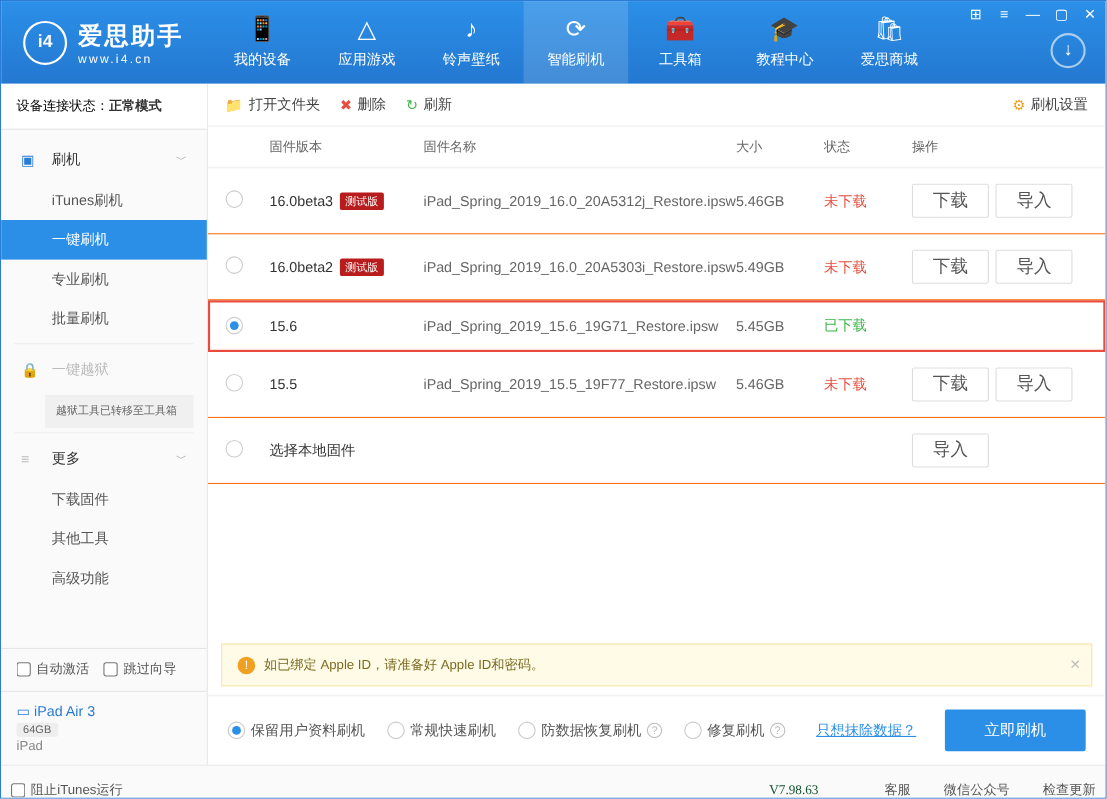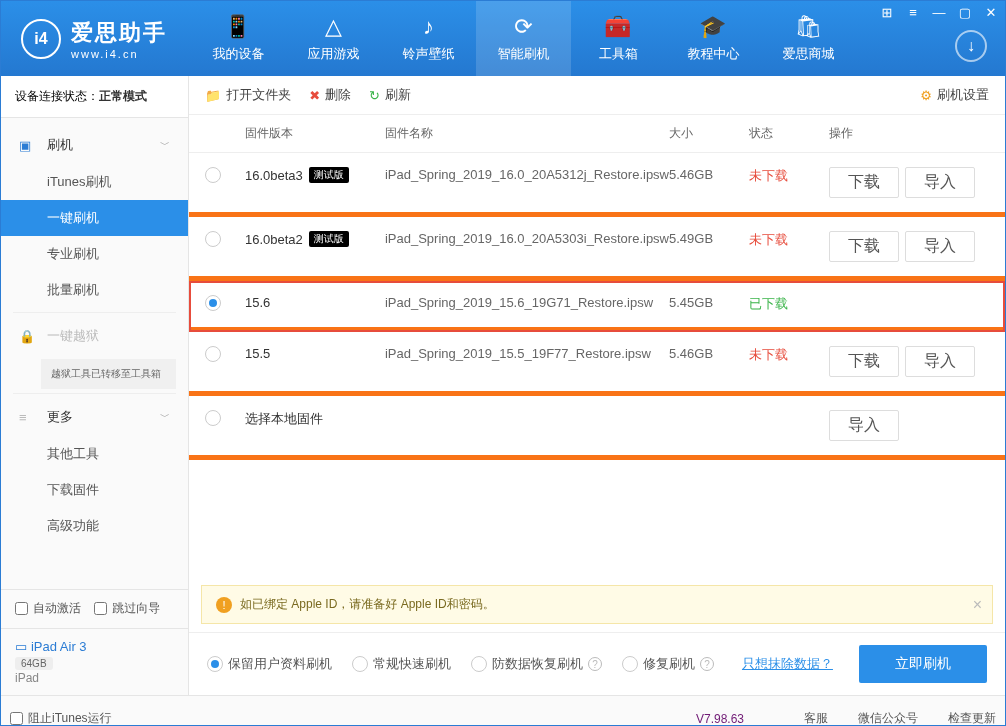--- a/index.html
+++ b/index.html
@@ -57,7 +57,7 @@
 .col-act { width: 160px; }
 
 .rows { flex: 1; overflow: auto; }
-.row { display: flex; align-items: flex-start; padding: 14px 16px; font-size: 13px; color: #666; border-bottom: 5px solid #f97316; }
+.row { display: flex; align-items: center; padding: 14px 16px; font-size: 13px; color: #666; border-bottom: 1px solid #f97316; }
 .row.selected { outline: 2px solid #e74c3c; outline-offset: -2px; }
 .radio { width: 16px; height: 16px; border: 1px solid #ccc; border-radius: 50%; display: inline-flex; align-items: center; justify-content: center; cursor: pointer; }
 .radio.checked::after { content: ''; width: 8px; height: 8px; background: #2b8fe8; border-radius: 50%; }

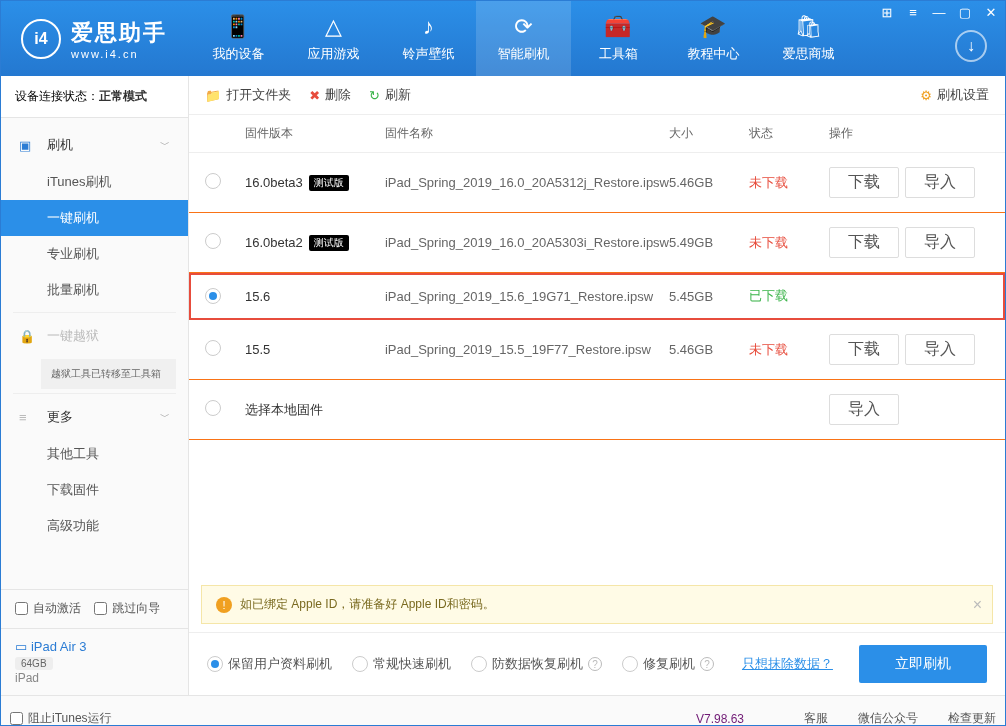--- a/index.html
+++ b/index.html
@@ -62,7 +62,7 @@
 .radio { width: 16px; height: 16px; border: 1px solid #ccc; border-radius: 50%; display: inline-flex; align-items: center; justify-content: center; cursor: pointer; }
 .radio.checked::after { content: ''; width: 8px; height: 8px; background: #2b8fe8; border-radius: 50%; }
 .ver { color: #333; display: flex; align-items: center; gap: 6px; }
-.badge { background: #000000; color: #fff; font-size: 10px; padding: 1px 5px; border-radius: 2px; }
+.badge { background: #b91c1c; color: #fff; font-size: 10px; padding: 1px 5px; border-radius: 2px; }
 .status-no { color: #e74c3c; }
 .status-yes { color: #3bb44a; }
 .btn { border: 1px solid #ddd; background: #fff; padding: 4px 18px; font-size: 16px; cursor: pointer; border-radius: 2px; margin-right: 6px; color: #555; }

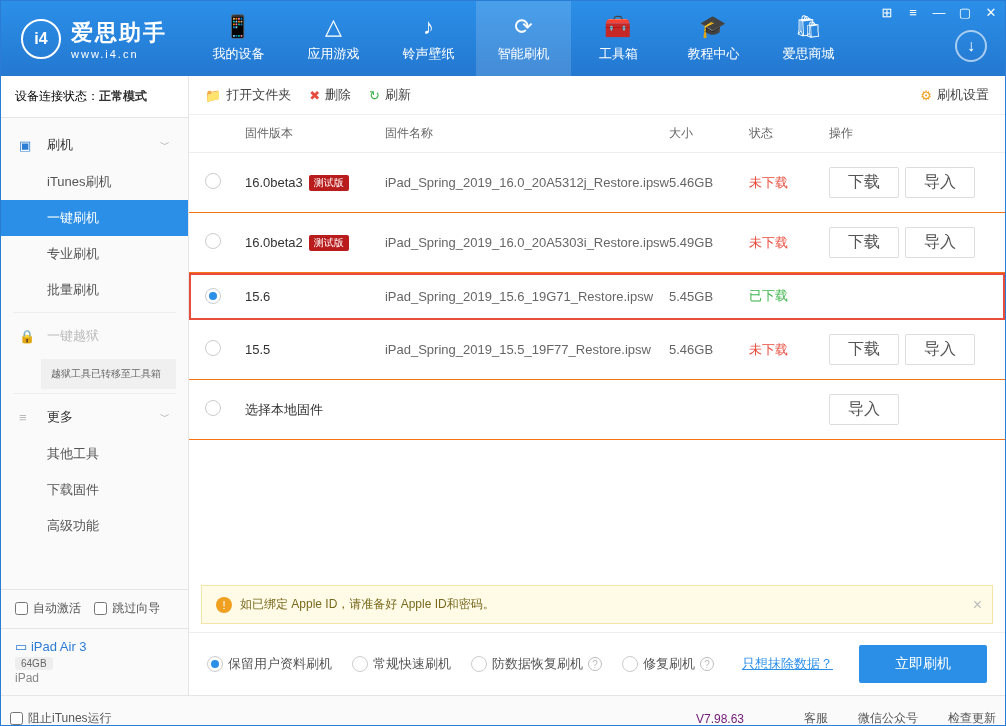--- a/index.html
+++ b/index.html
@@ -162,8 +162,8 @@
         <span class="chev">﹀</span>
       </div>
       <div id="more-items">
+          <div class="sb-sub">下载固件</div>
           <div class="sb-sub">其他工具</div>
-          <div class="sb-sub">下载固件</div>
           <div class="sb-sub">高级功能</div>
         </div>
     </div>

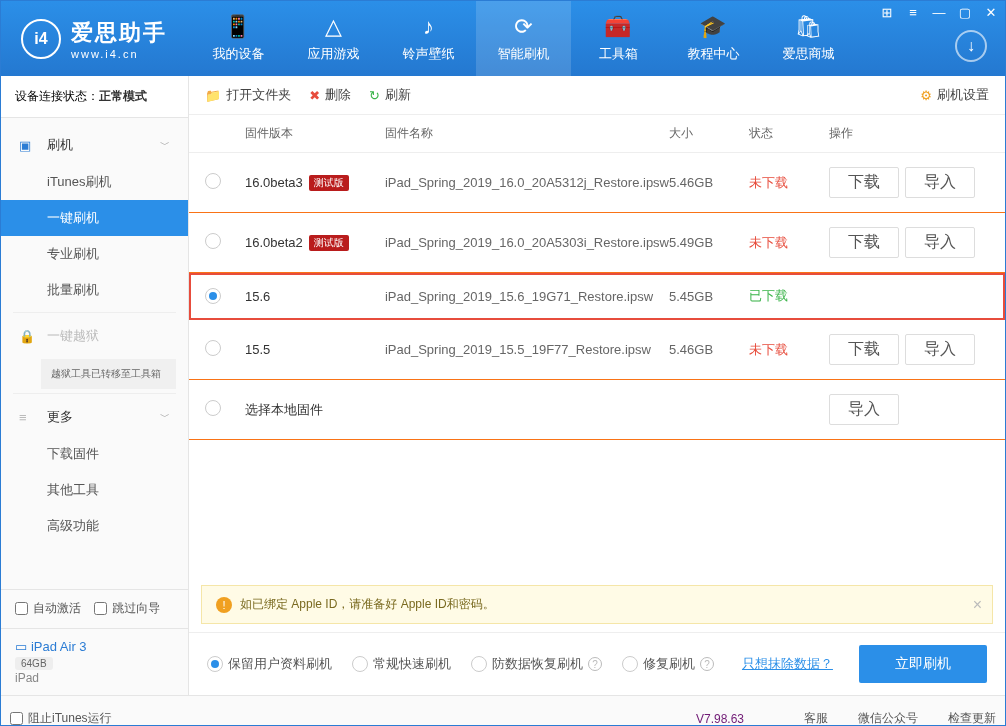--- a/index.html
+++ b/index.html
@@ -78,7 +78,7 @@
 .primary-btn { margin-left: auto; background: #2b8fe8; color: #fff; border: none; padding: 10px 36px; font-size: 14px; cursor: pointer; border-radius: 2px; }
 
 .footer { height: 46px; border-top: 1px solid #e5e5e5; display: flex; align-items: center; padding: 0 9px; font-size: 12px; color: #555; background: #fafafa; }
-.footer .ver { margin-left: auto; margin-right: 30px; color: #701a75; }
+.footer .ver { margin-left: auto; margin-right: 30px; color: #14532d; font-family: Liberation Serif, serif; }
 .footer .flink { margin-left: 30px; cursor: pointer; }
 </style>
 </head>

